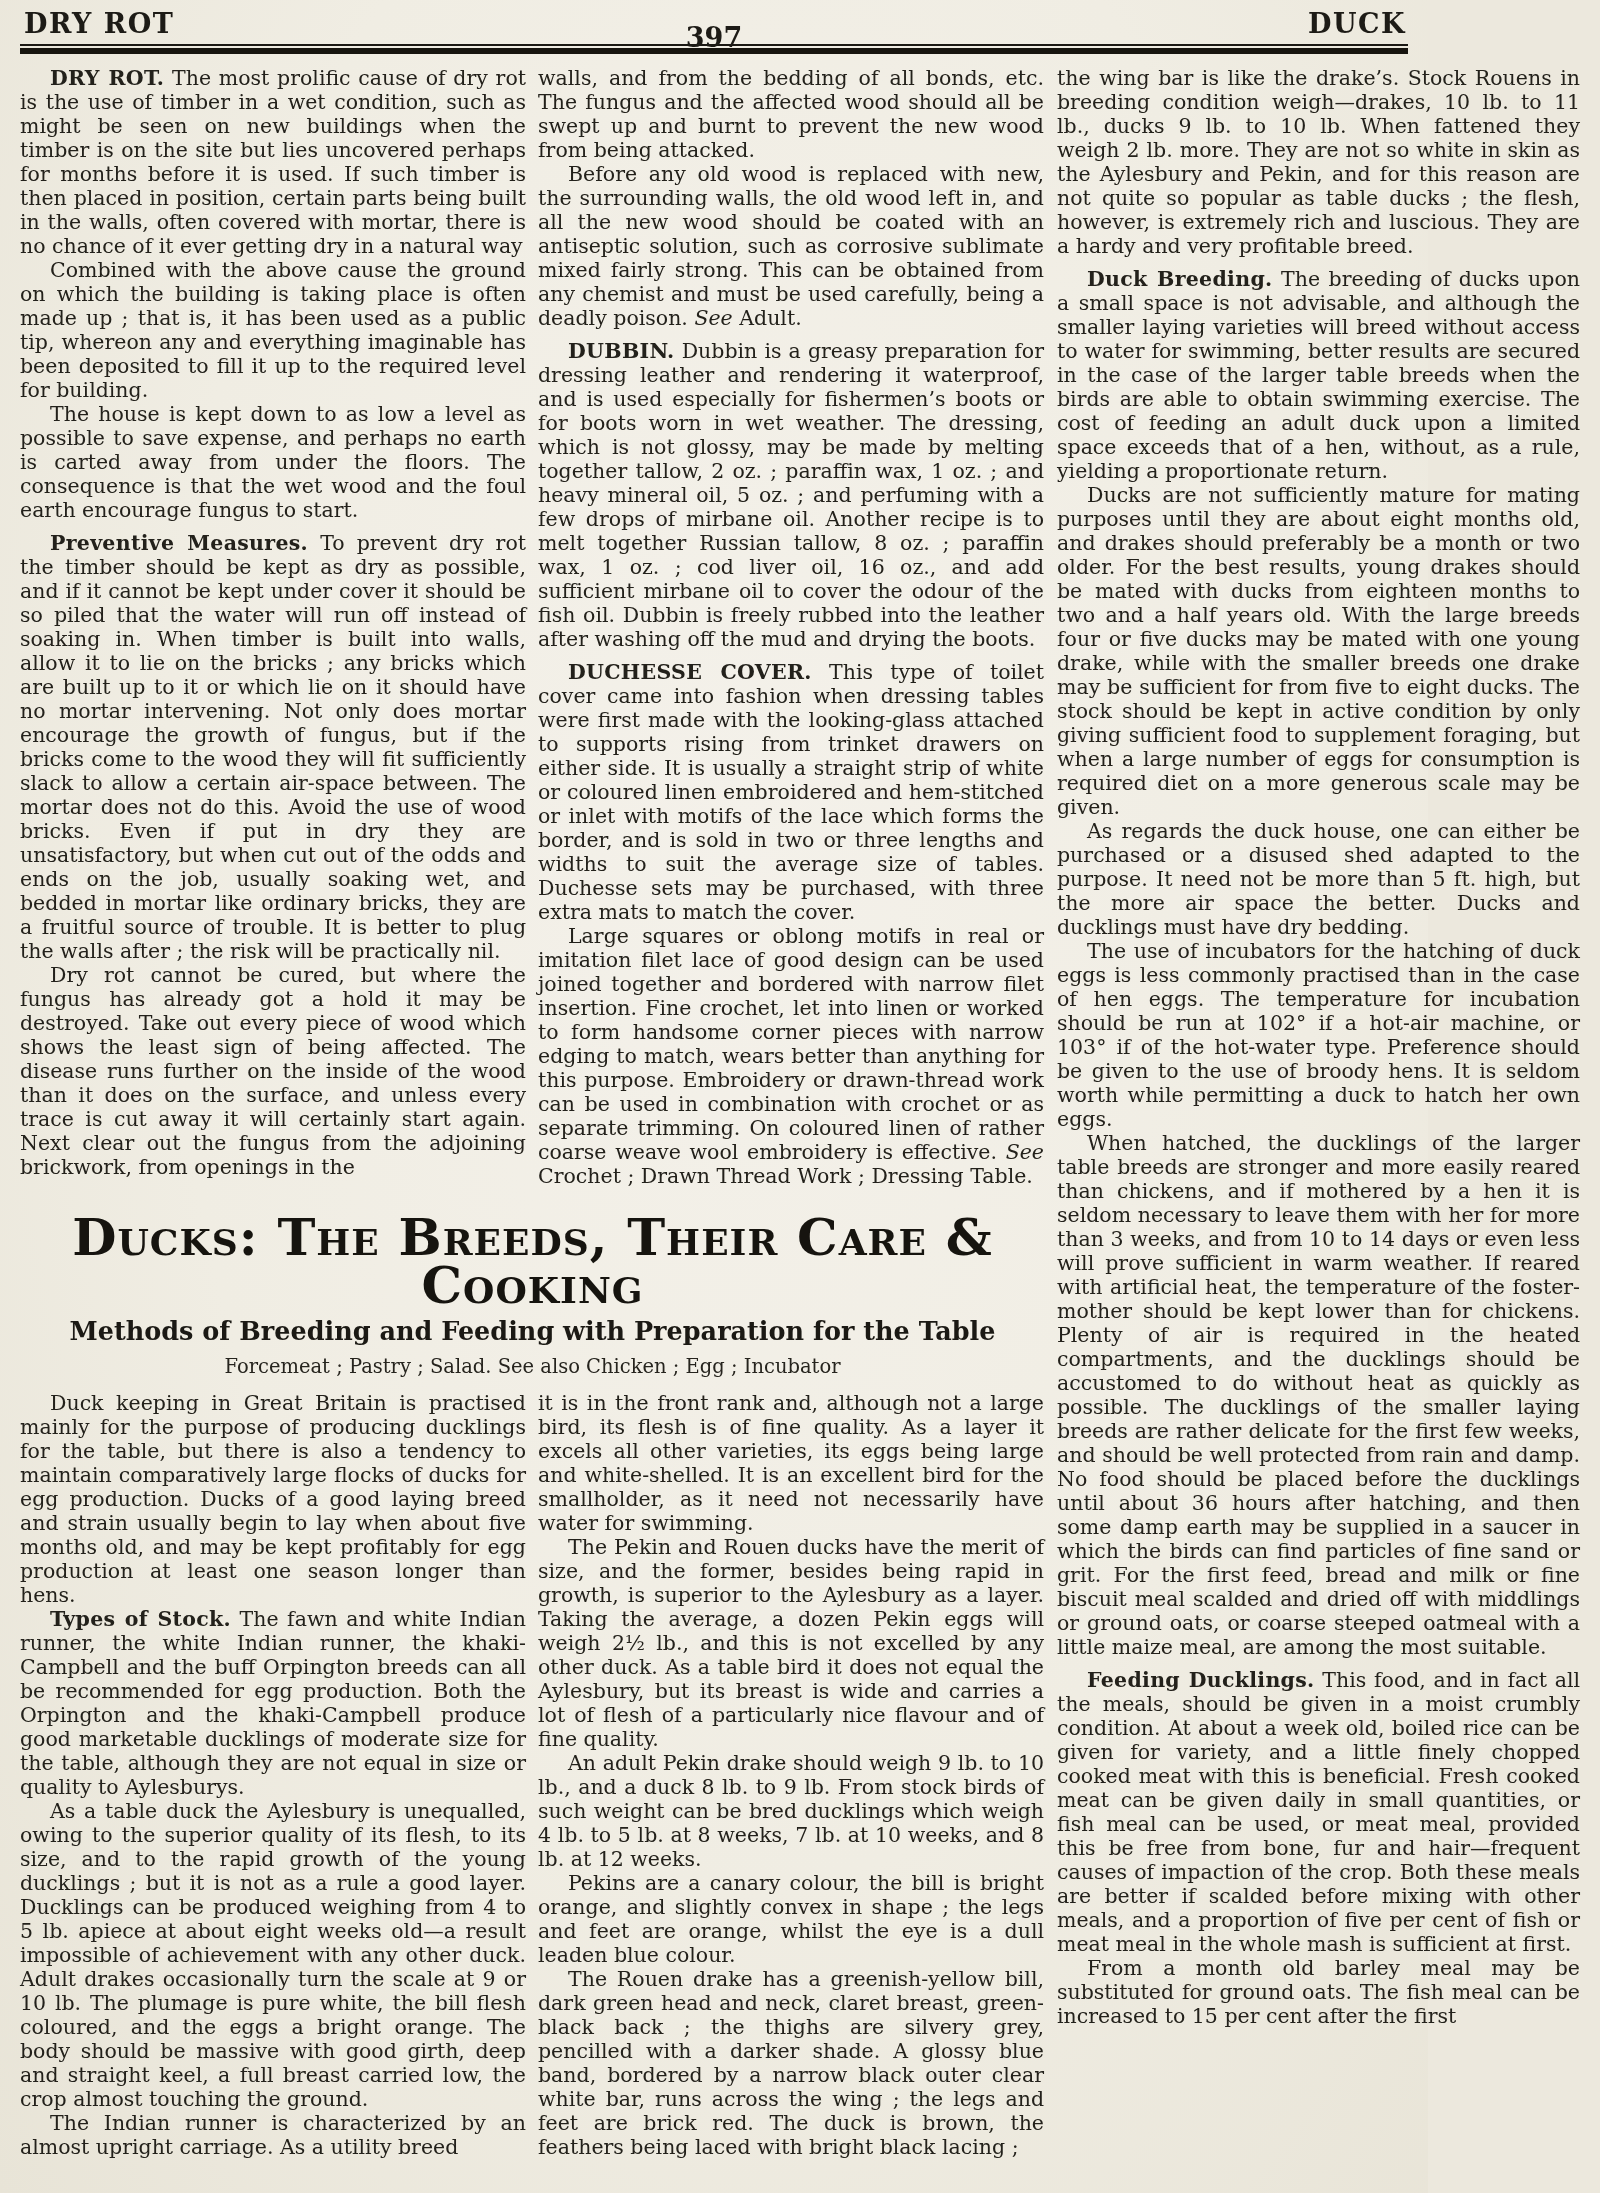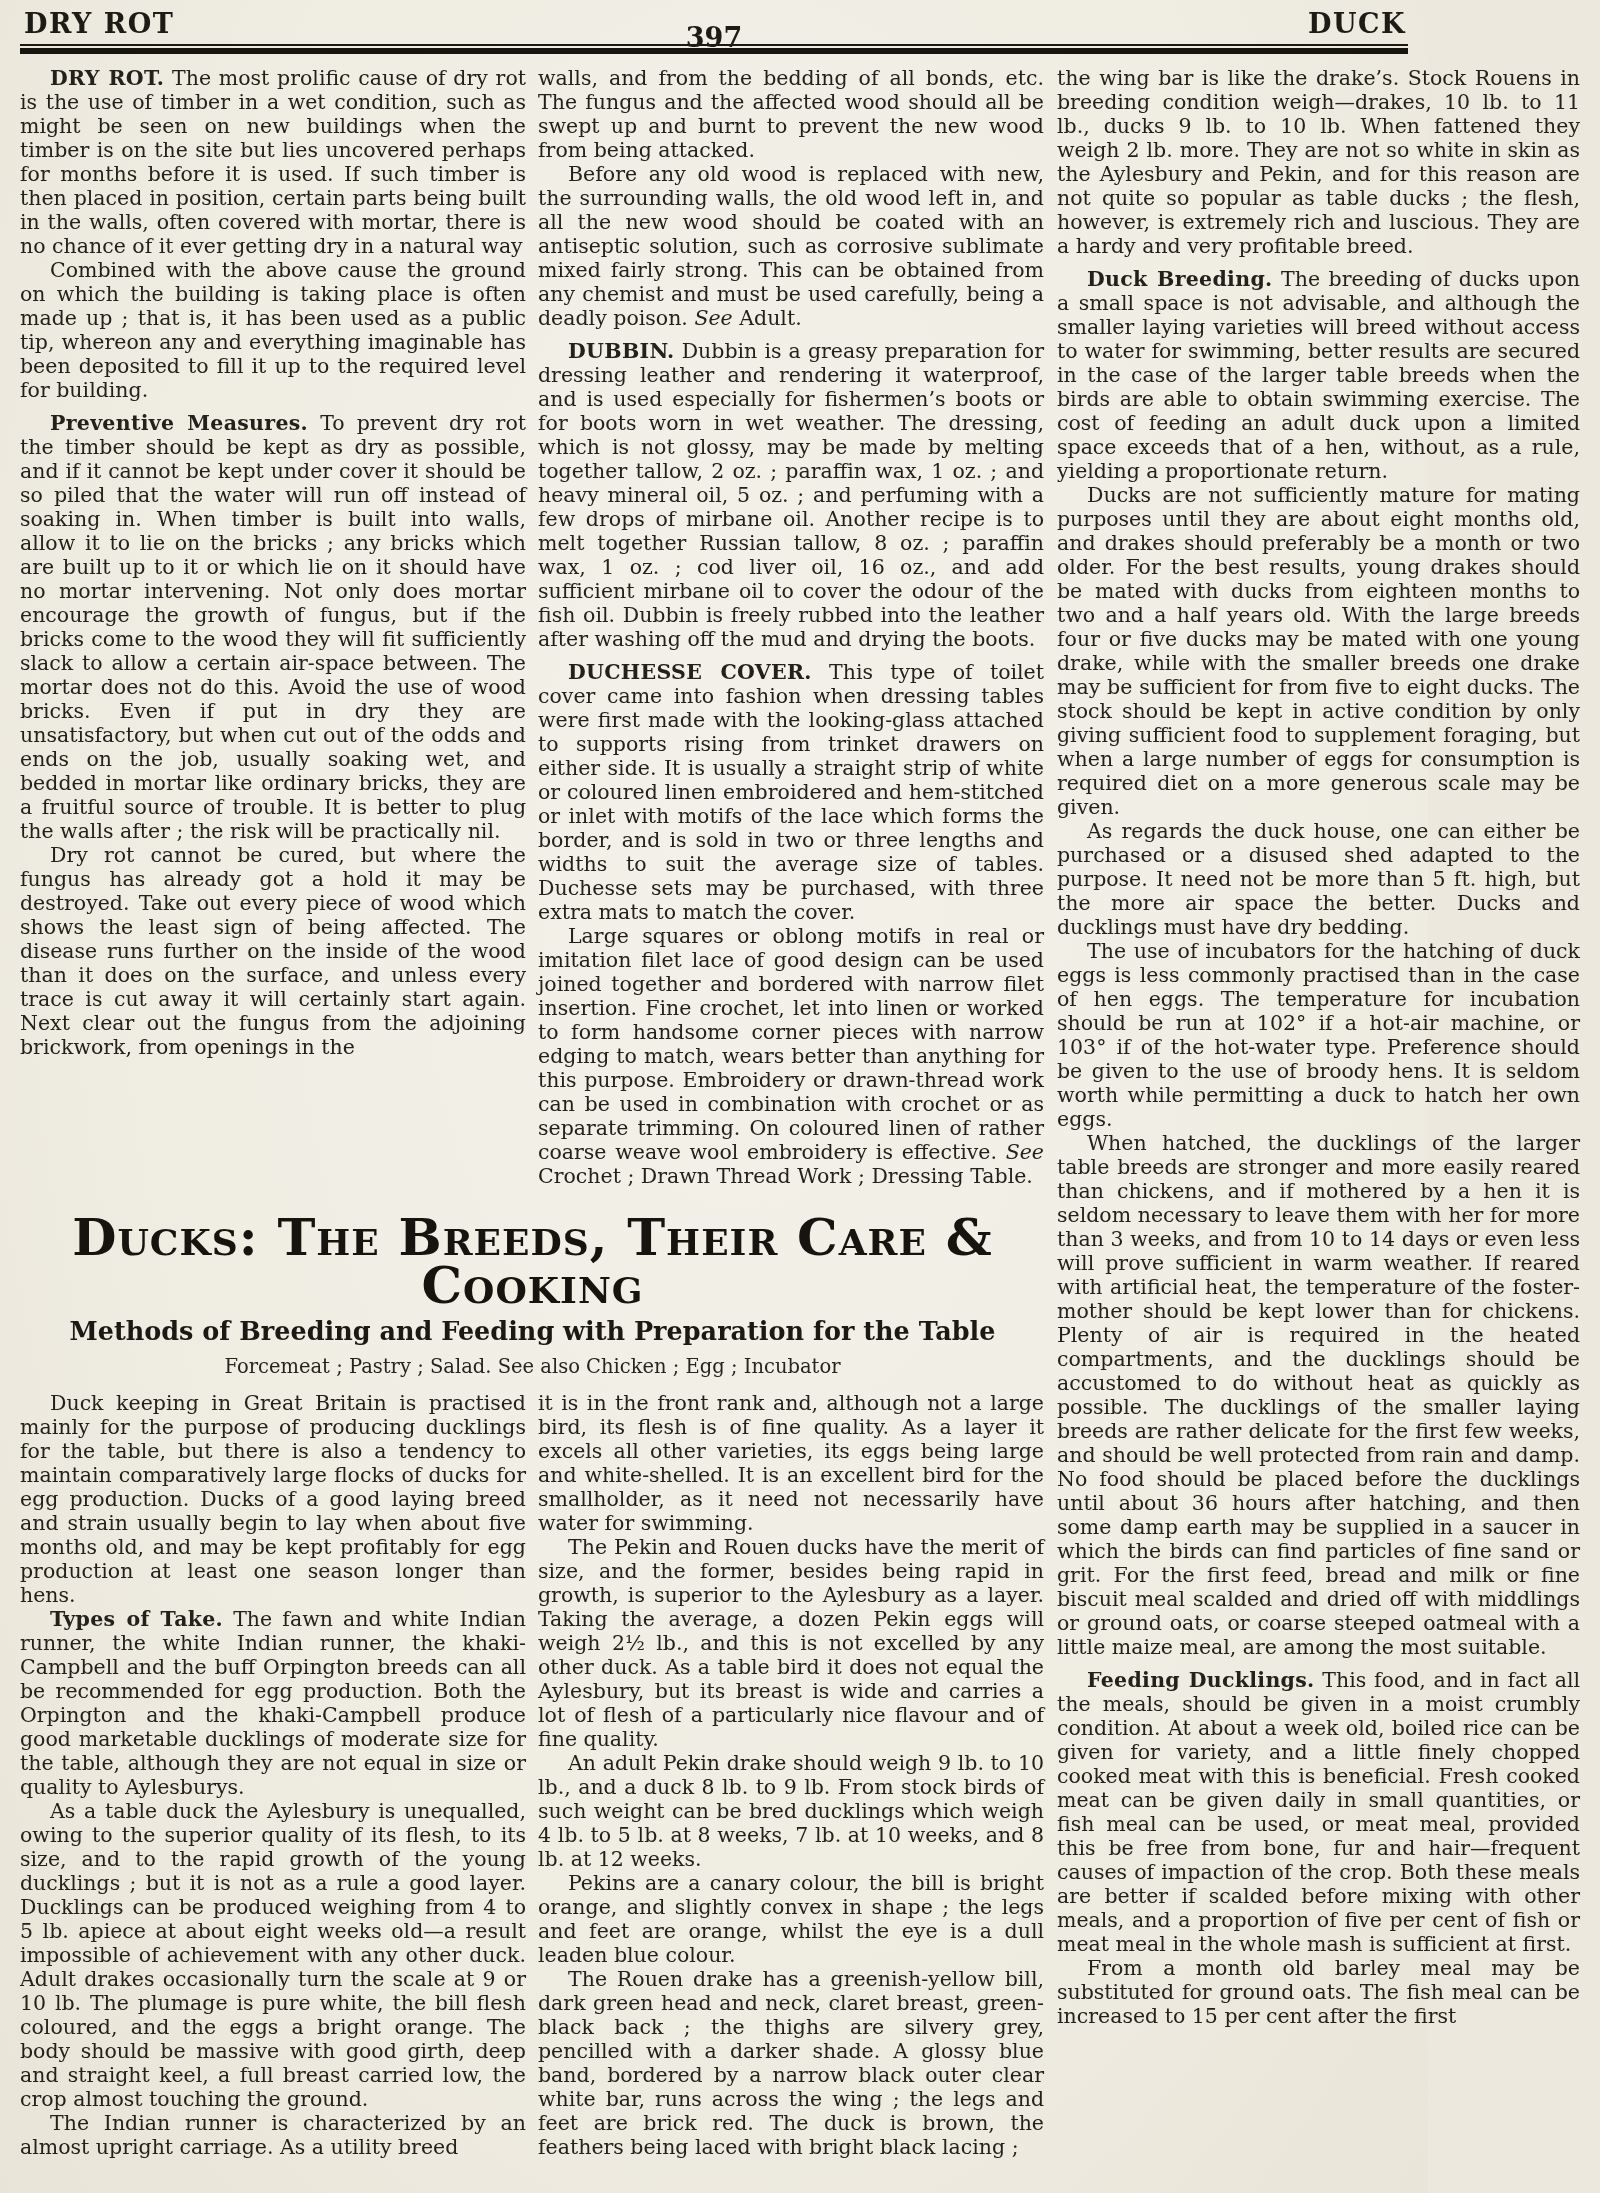--- a/index.html
+++ b/index.html
@@ -99,6 +99,7 @@
         <div class="col">
             <p class="para"><b>DRY ROT.</b><span>  The most prolific cause of dry rot is the use of timber in a wet condition, such as might be seen on new buildings when the timber is on the site but lies uncovered perhaps for months before it is used.  If such timber is then placed in position, certain parts being built in the walls, often covered with mortar, there is no chance of it ever getting dry in a natural way</span></p>
             <p class="para"><span>Combined with the above cause the ground on which the building is taking place is often made up ;  that is, it has been used as a public tip, whereon any and everything imaginable has been deposited to fill it up to the required level for building.</span></p>
+            <p class="para"><span>The house is kept down to as low a level as possible to save expense, and perhaps no earth is carted away from under the floors. The consequence is that the wet wood and the foul earth encourage fungus to start.</span></p>
             <p class="para gap"><b>Preventive Measures.</b><span>  To prevent dry rot the timber should be kept as dry as possible, and if it cannot be kept under cover it should be so piled that the water will run off instead of soaking in.  When timber is built into walls, allow it to lie on the bricks ;  any bricks which are built up to it or which lie on it should have no mortar intervening.  Not only does mortar encourage the growth of fungus, but if the bricks come to the wood they will fit sufficiently slack to allow a certain air-space between.  The mortar does not do this.  Avoid the use of wood bricks.  Even if put in dry they are unsatisfactory, but when cut out of the odds and ends on the job, usually soaking wet, and bedded in mortar like ordinary bricks, they are a fruitful source of trouble.  It is better to plug the walls after ;  the risk will be practically nil.</span></p>
             <p class="para"><span>Dry rot cannot be cured, but where the fungus has already got a hold it may be destroyed.  Take out every piece of wood which shows the least sign of being affected. The disease runs further on the inside of the wood than it does on the surface, and unless every trace is cut away it will certainly start again.  Next clear out the fungus from the adjoining brickwork, from openings in the</span></p>
           </div>

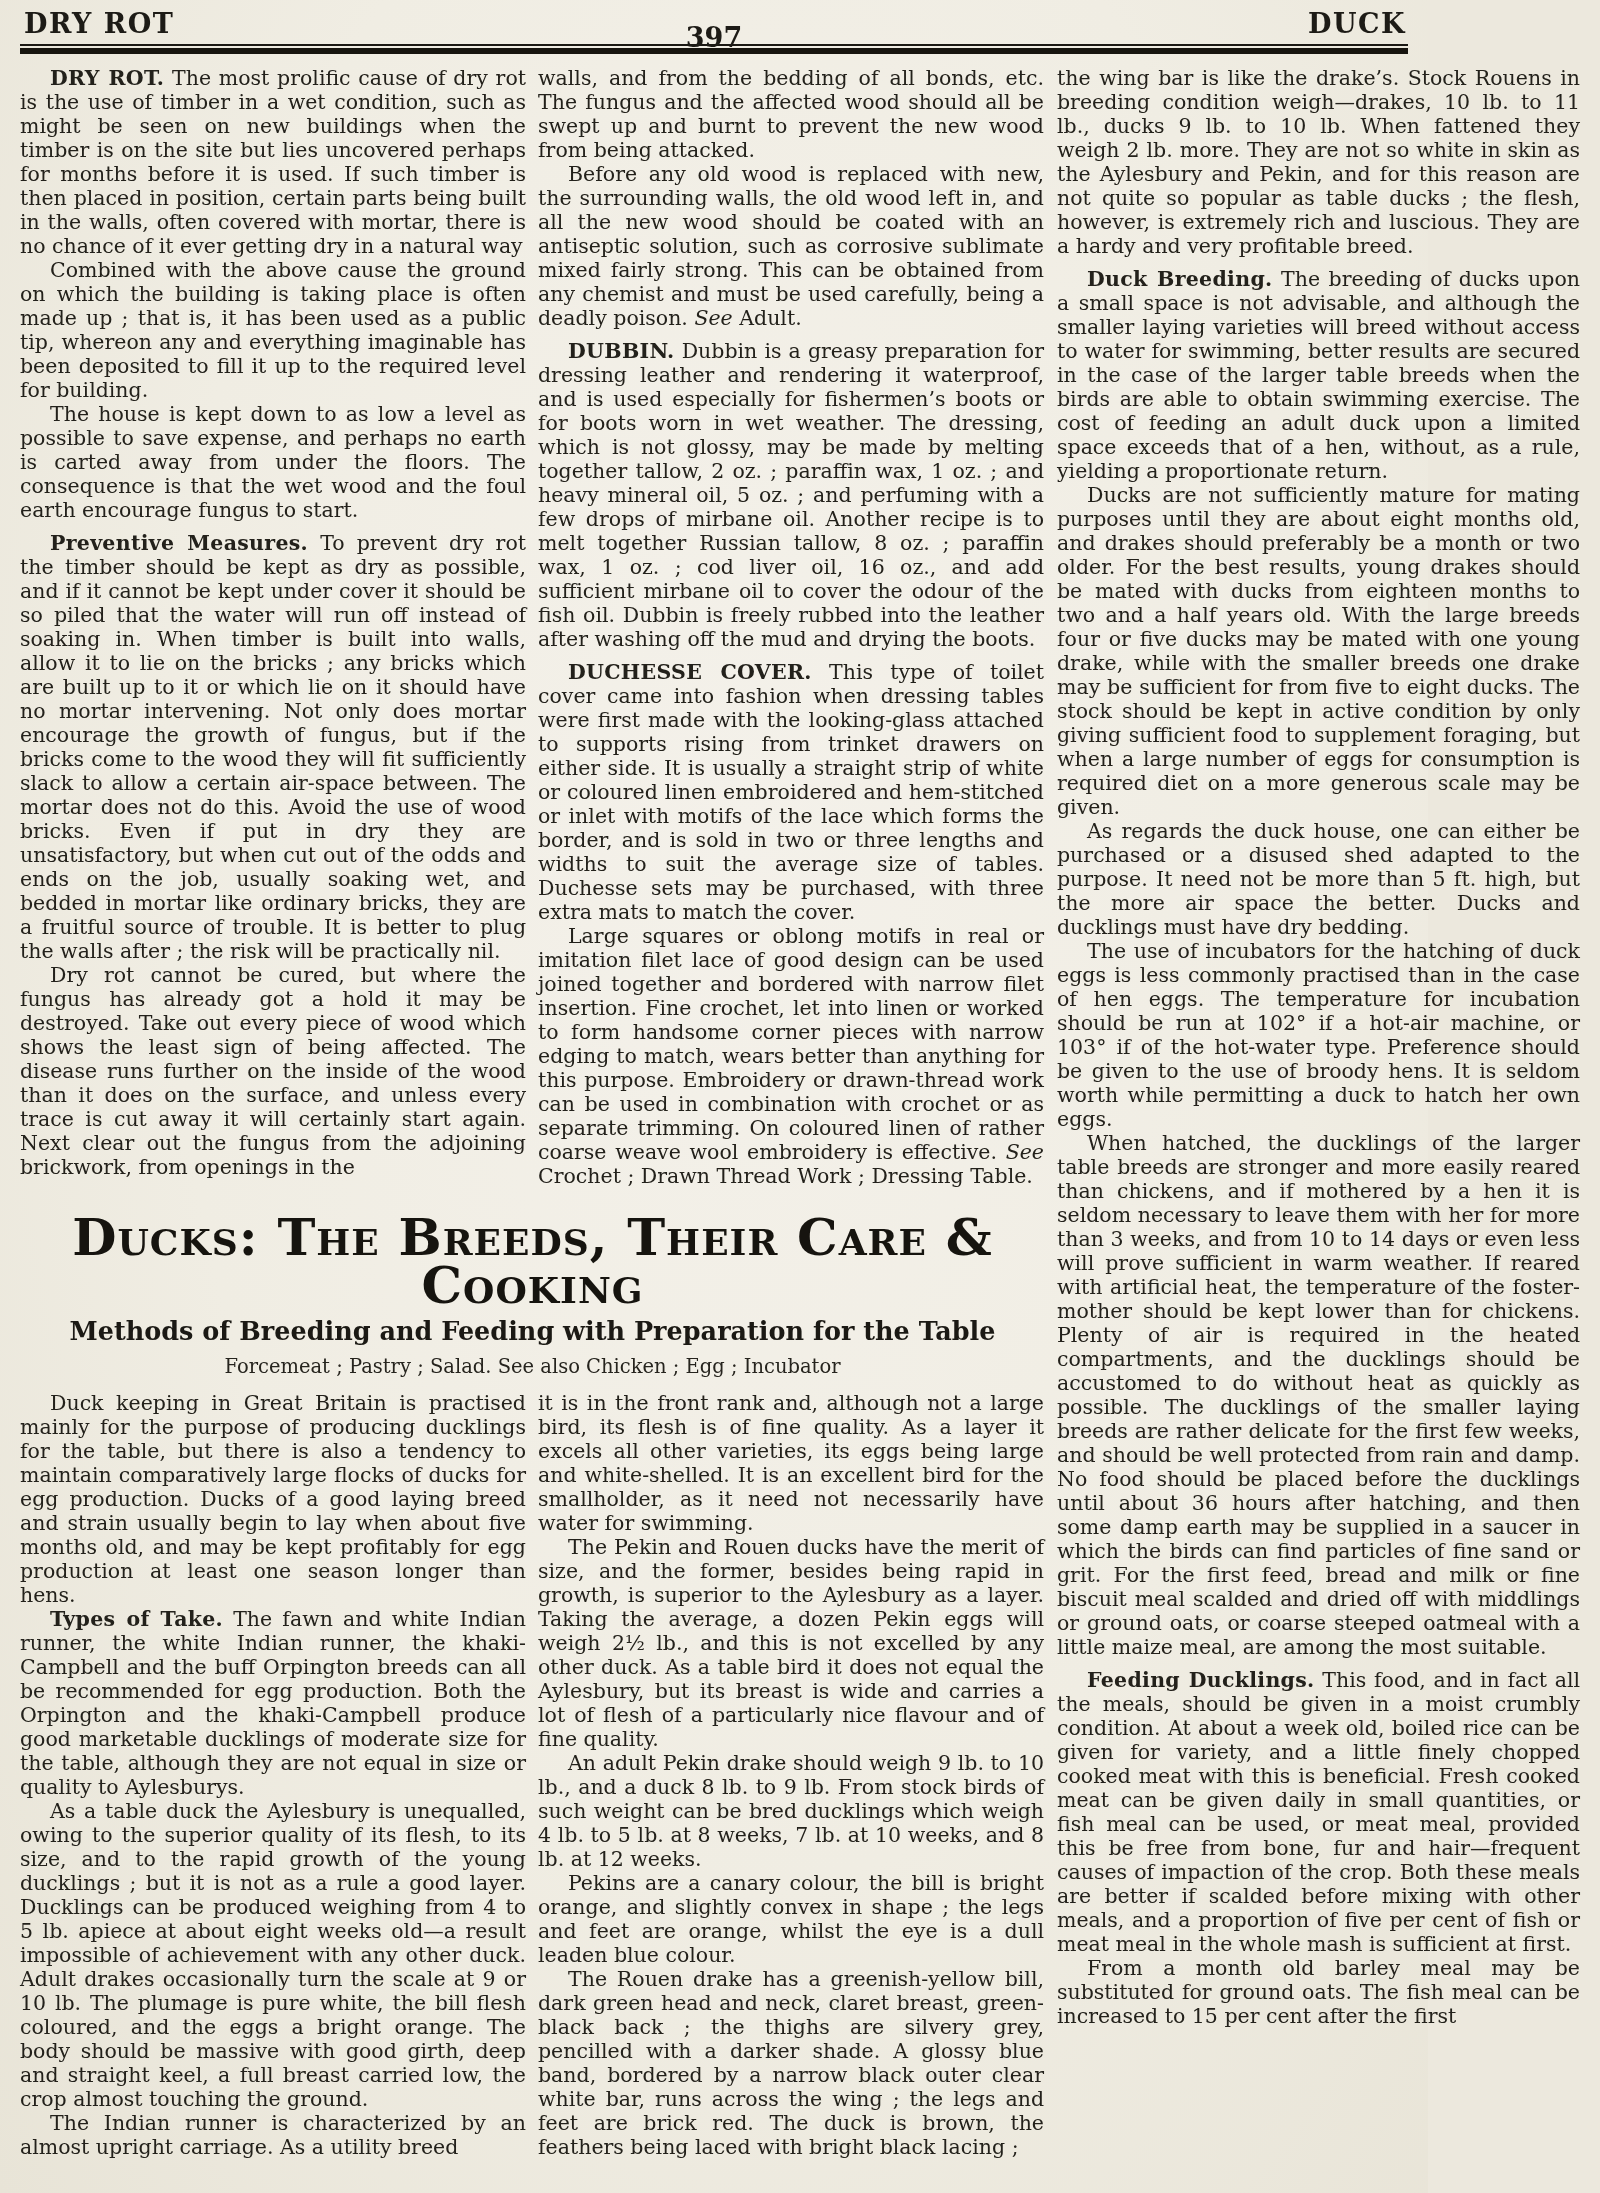--- a/index.html
+++ b/index.html
@@ -123,7 +123,7 @@
       <div class="two-col">
         <div class="col">
             <p class="para"><span>Duck keeping in Great Britain is practised mainly for the purpose of producing ducklings for the table, but there is also a tendency to maintain comparatively large flocks of ducks for egg production.  Ducks of a good laying breed and strain usually begin to lay when about five months old, and may be kept profitably for egg production at least one season longer than hens.</span></p>
-            <p class="para"><b>Types of Take.</b><span>  The fawn and white Indian runner, the white Indian runner, the khaki-Campbell and the buff Orpington breeds can all be recommended for egg production.  Both the Orpington and the khaki-Campbell produce good marketable ducklings of moderate size for the table, although they are not equal in size or quality to Aylesburys.</span></p>
+            <p class="para"><b>Types of Stock.</b><span>  The fawn and white Indian runner, the white Indian runner, the khaki-Campbell and the buff Orpington breeds can all be recommended for egg production.  Both the Orpington and the khaki-Campbell produce good marketable ducklings of moderate size for the table, although they are not equal in size or quality to Aylesburys.</span></p>
             <p class="para"><span>As a table duck the Aylesbury is unequalled, owing to the superior quality of its flesh, to its size, and to the rapid growth of the young ducklings ;  but it is not as a rule a good layer. Ducklings can be produced weighing from 4 to 5 lb. apiece at about eight weeks old—a result impossible of achievement with any other duck.  Adult drakes occasionally turn the scale at 9 or 10 lb.  The plumage is pure white, the bill flesh coloured, and the eggs a bright orange.  The body should be massive with good girth, deep and straight keel, a full breast carried low, the crop almost touching the ground.</span></p>
             <p class="para"><span>The Indian runner is characterized by an almost upright carriage.   As a utility breed</span></p>
           </div>

